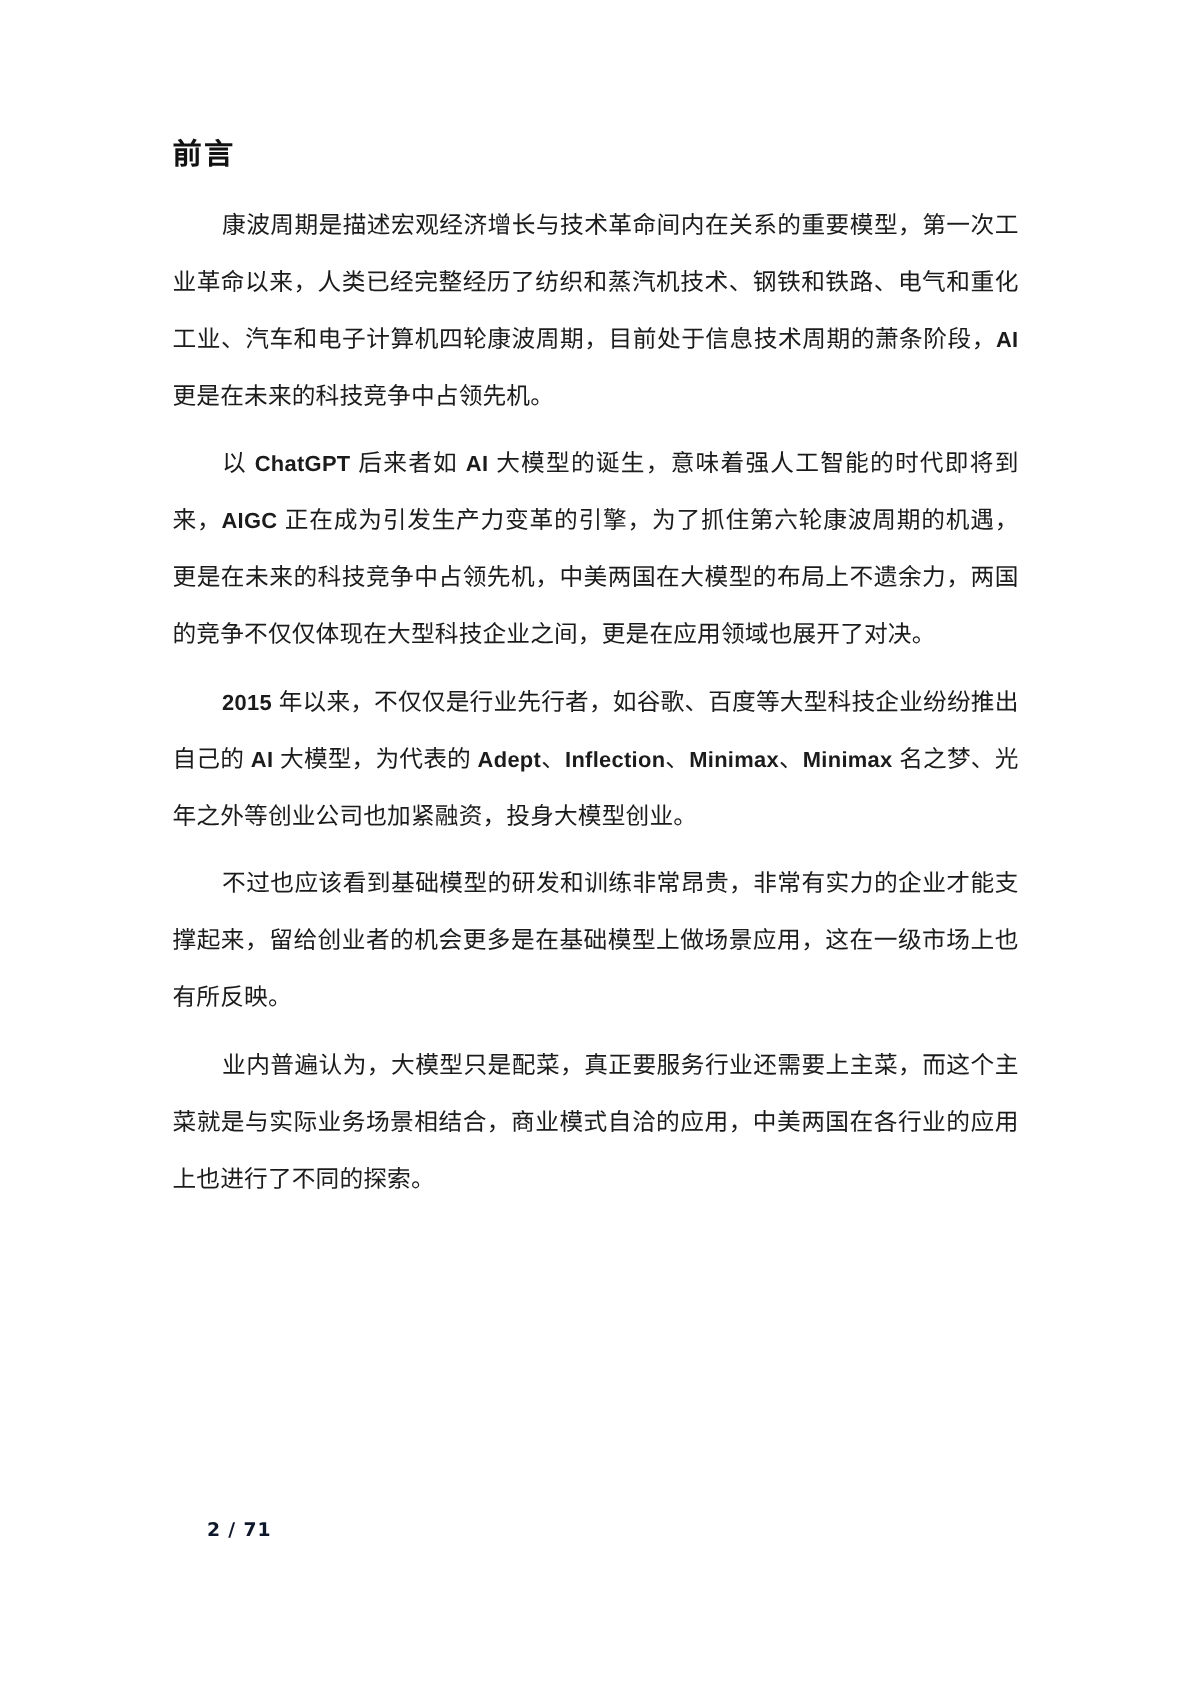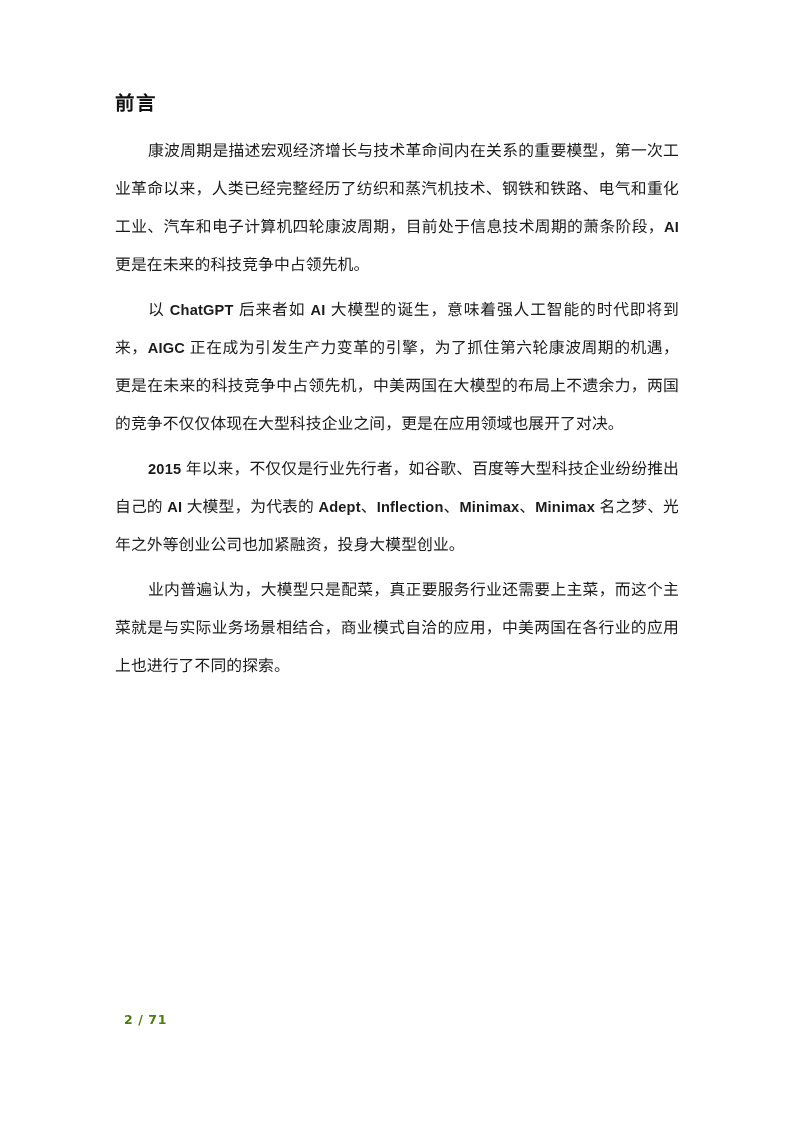--- a/index.html
+++ b/index.html
@@ -92,6 +92,7 @@
         <p class="para"><span>康波周期是描述宏观经济增长与技术革命间内在关系的重要模型，第一次工业革命以来，人类已经完整经历了纺织和蒸汽机技术、钢铁和铁路、电气和重化工业、汽车和电子计算机四轮康波周期，目前处于信息技术周期的萧条阶段，</span><span class="lat">AI</span><span> 更是在未来的科技竞争中占领先机。</span></p>
         <p class="para"><span>以 </span><span class="lat">ChatGPT</span><span> 后来者如 </span><span class="lat">AI</span><span> 大模型的诞生，意味着强人工智能的时代即将到来，</span><span class="lat">AIGC</span><span> 正在成为引发生产力变革的引擎，为了抓住第六轮康波周期的机遇，更是在未来的科技竞争中占领先机，中美两国在大模型的布局上不遗余力，两国的竞争不仅仅体现在大型科技企业之间，更是在应用领域也展开了对决。</span></p>
         <p class="para"><span class="lat">2015</span><span> 年以来，不仅仅是行业先行者，如谷歌、百度等大型科技企业纷纷推出自己的 </span><span class="lat">AI</span><span> 大模型，为代表的 </span><span class="lat">Adept</span><span>、</span><span class="lat">Inflection</span><span>、</span><span class="lat">Minimax</span><span>、</span><span class="lat">Minimax</span><span> 名之梦、光年之外等创业公司也加紧融资，投身大模型创业。</span></p>
+        <p class="para"><span>不过也应该看到基础模型的研发和训练非常昂贵，非常有实力的企业才能支撑起来，留给创业者的机会更多是在基础模型上做场景应用，这在一级市场上也有所反映。</span></p>
         <p class="para"><span>业内普遍认为，大模型只是配菜，真正要服务行业还需要上主菜，而这个主菜就是与实际业务场景相结合，商业模式自洽的应用，中美两国在各行业的应用上也进行了不同的探索。</span></p>
       </div>
 

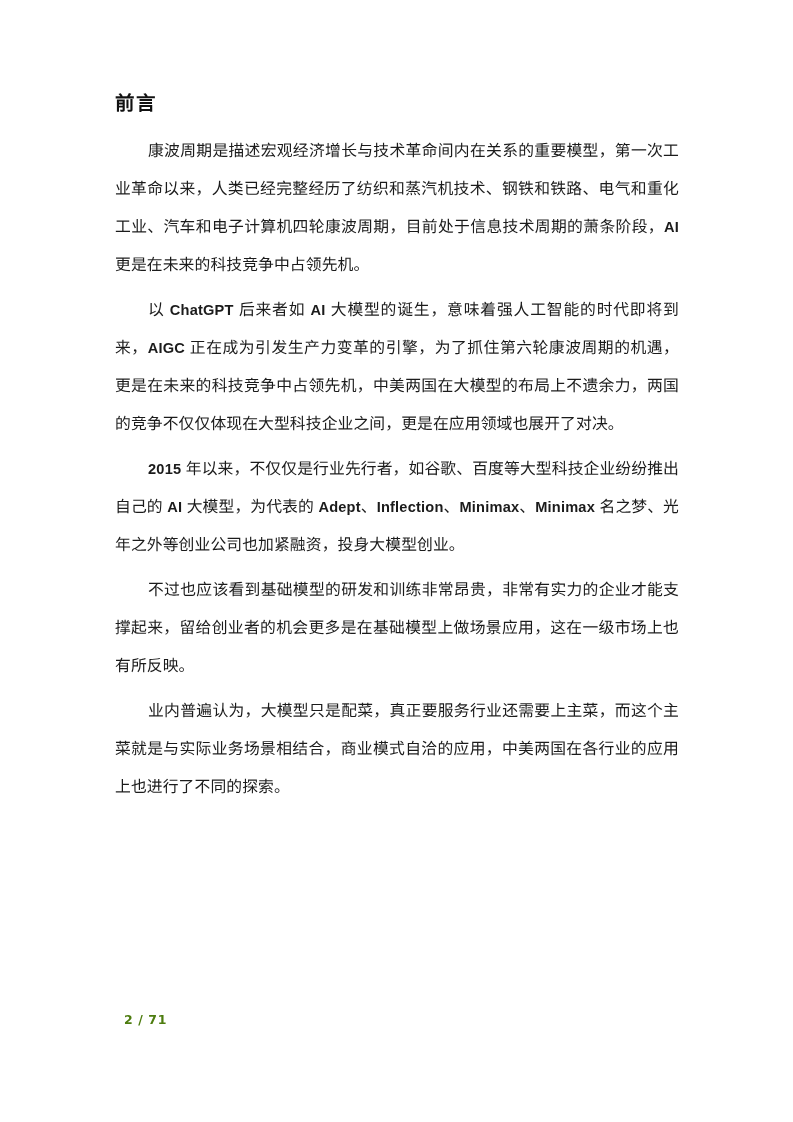--- a/index.html
+++ b/index.html
@@ -69,12 +69,12 @@
   
   .footer {
     position: absolute;
-    left: 124px;
+    left: 138px;
     top: 1012px;
     font-family: "DejaVu Sans", "Liberation Sans", sans-serif;
     font-size: 12.5px;
     font-weight: bold;
-    color: #4d7c0f;
+    color: #0f172a;
     letter-spacing: 0.6px;
     white-space: pre;
   }

